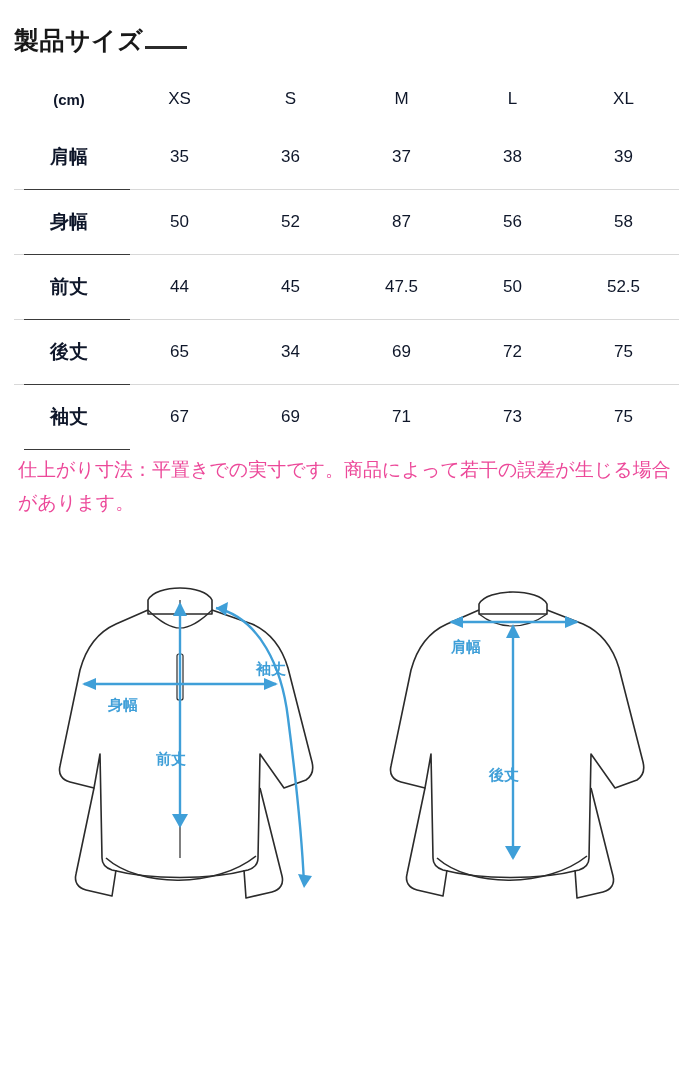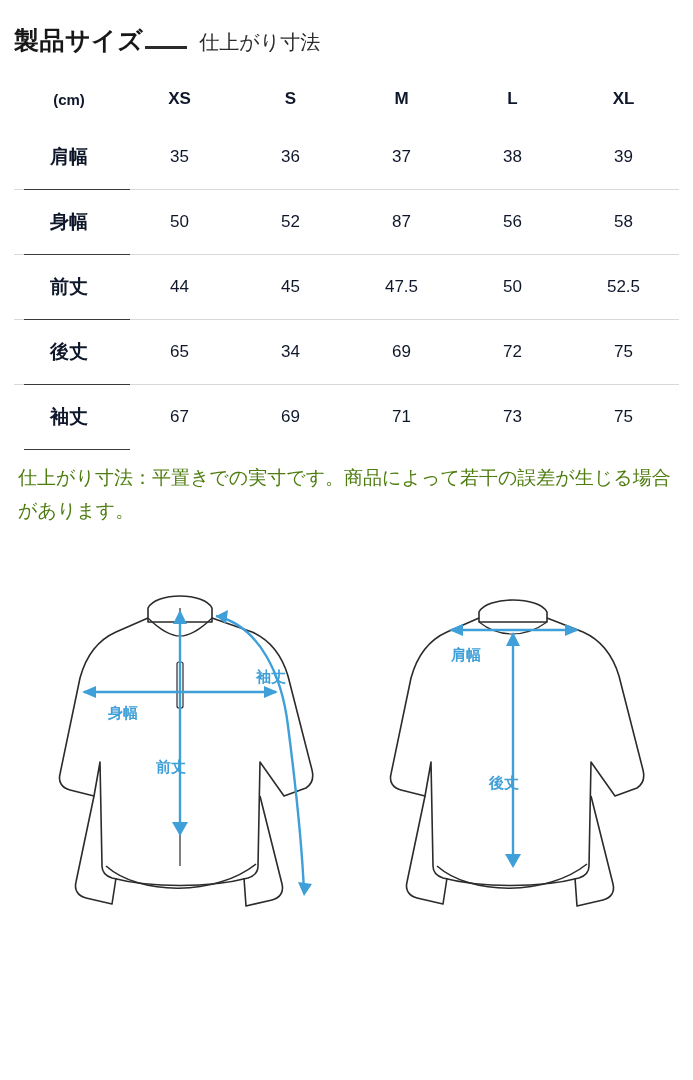--- a/index.html
+++ b/index.html
@@ -140,7 +140,6 @@
   <div class="heading">
     <span class="heading-main">製品サイズ</span>
     <span class="heading-rule"></span>
-    <span class="heading-sub">仕上がり寸法</span>
   </div>
 
   <table class="size-table">

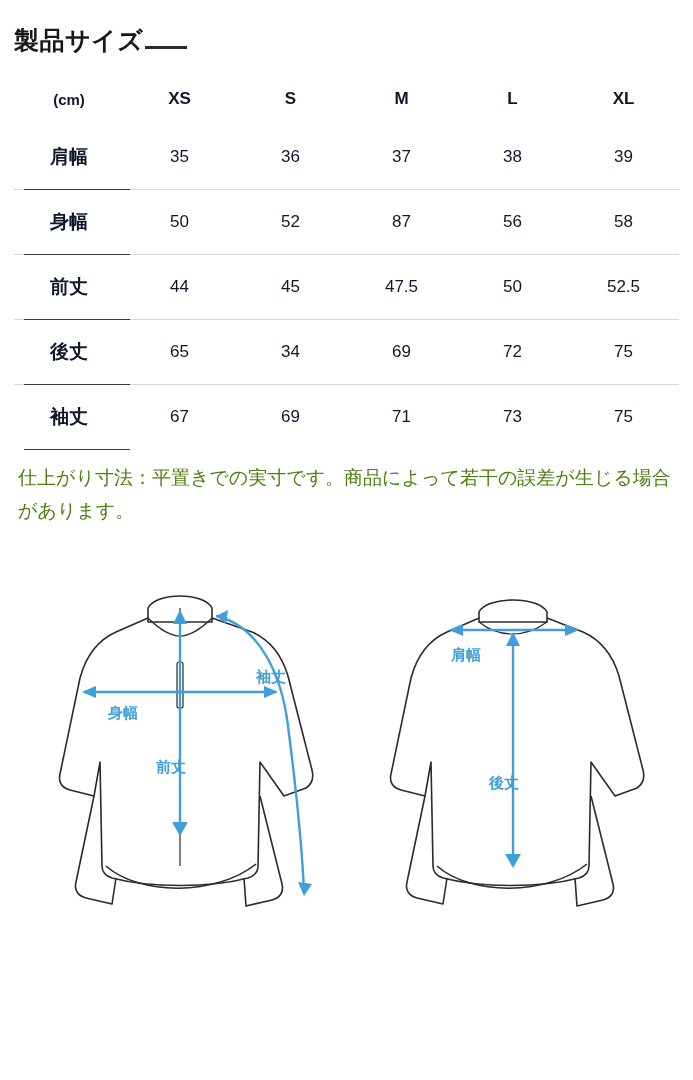--- a/index.html
+++ b/index.html
@@ -63,7 +63,7 @@
     color: #0f172a;
   }
   table.size-table thead th {
-    font-weight: bold;
+    font-weight: normal;
     padding: 10px 0 16px 0;
     font-size: 17px;
   }

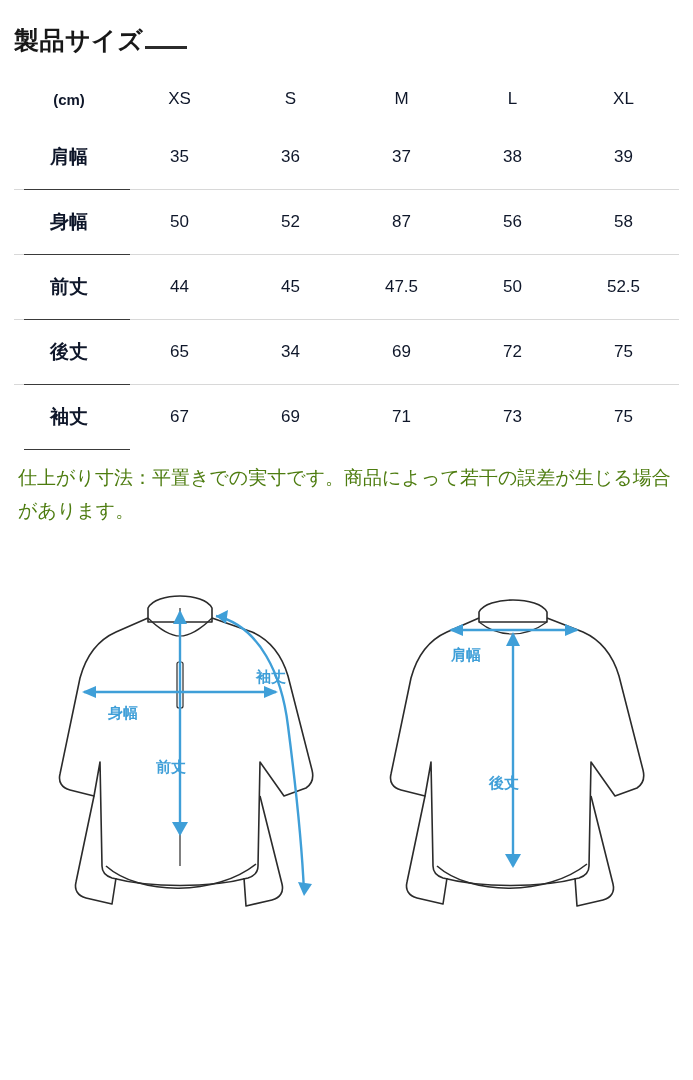--- a/index.html
+++ b/index.html
@@ -115,10 +115,10 @@
 
   
   .note {
-    margin-top: 12px;
+    margin-top: 4px;
     font-size: 19px;
     line-height: 1.75;
-    color: #4d7c0f;
+    color: #ec4899;
     padding: 0 4px;
   }
 

